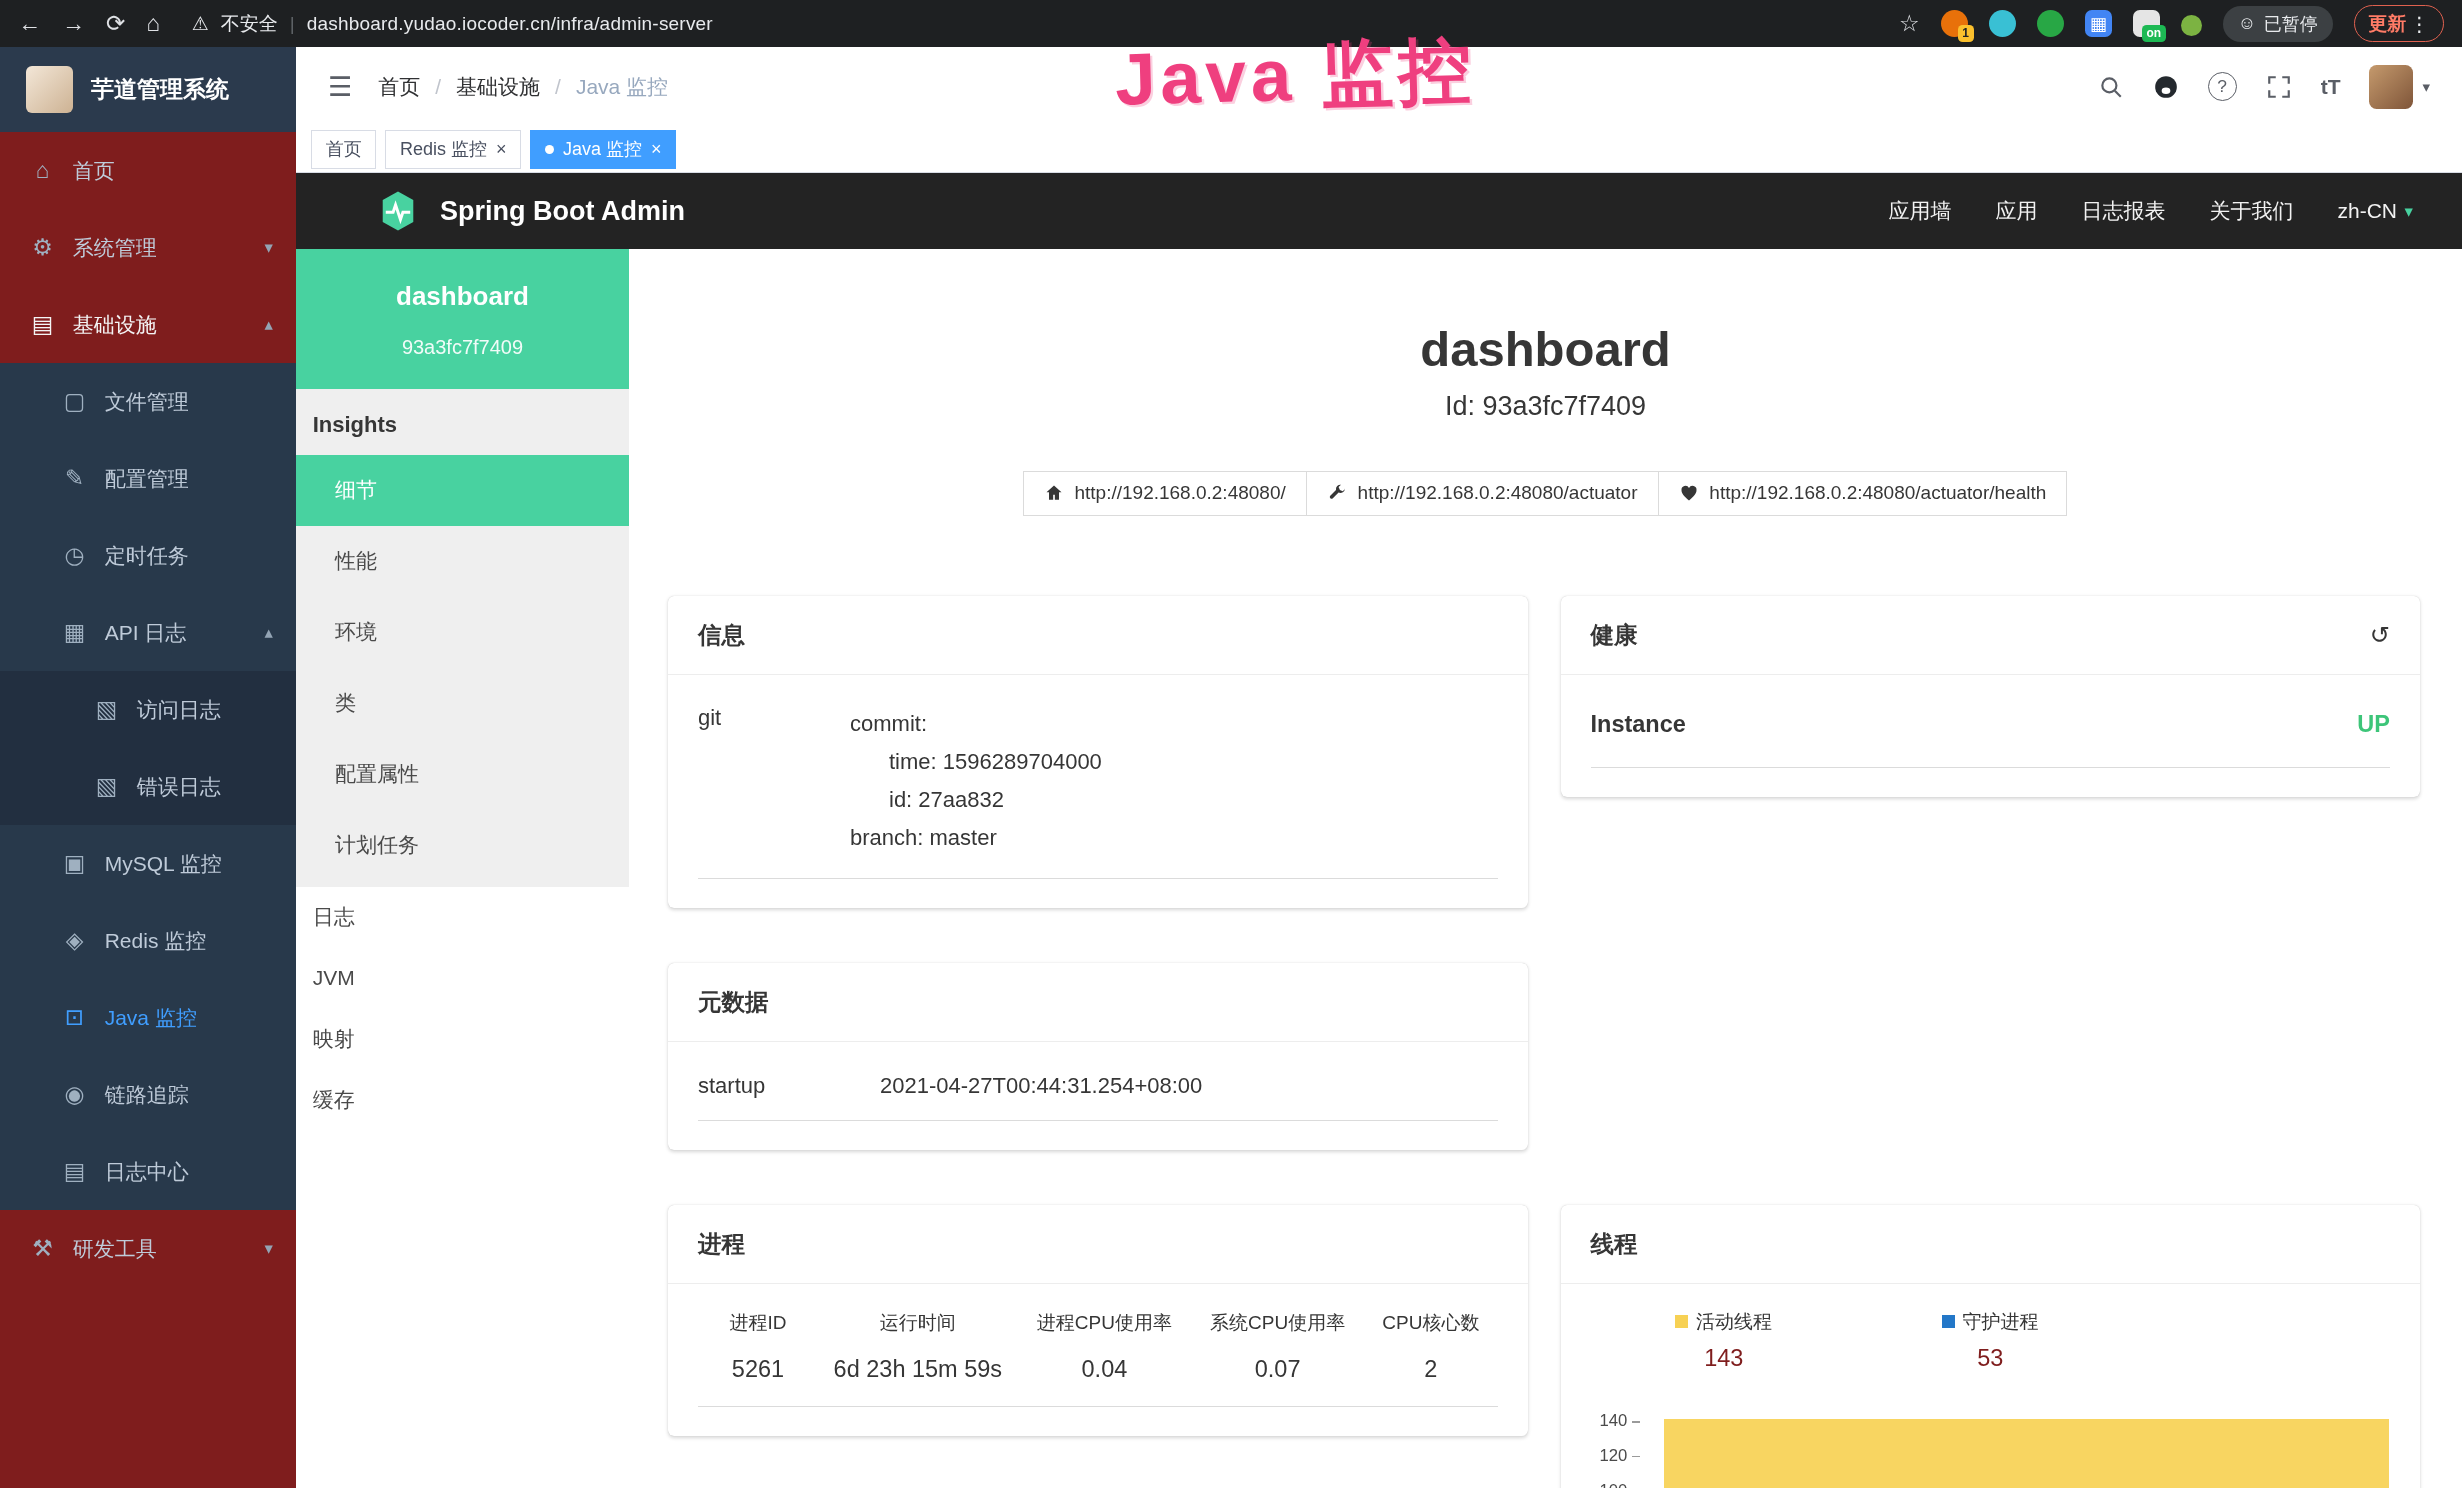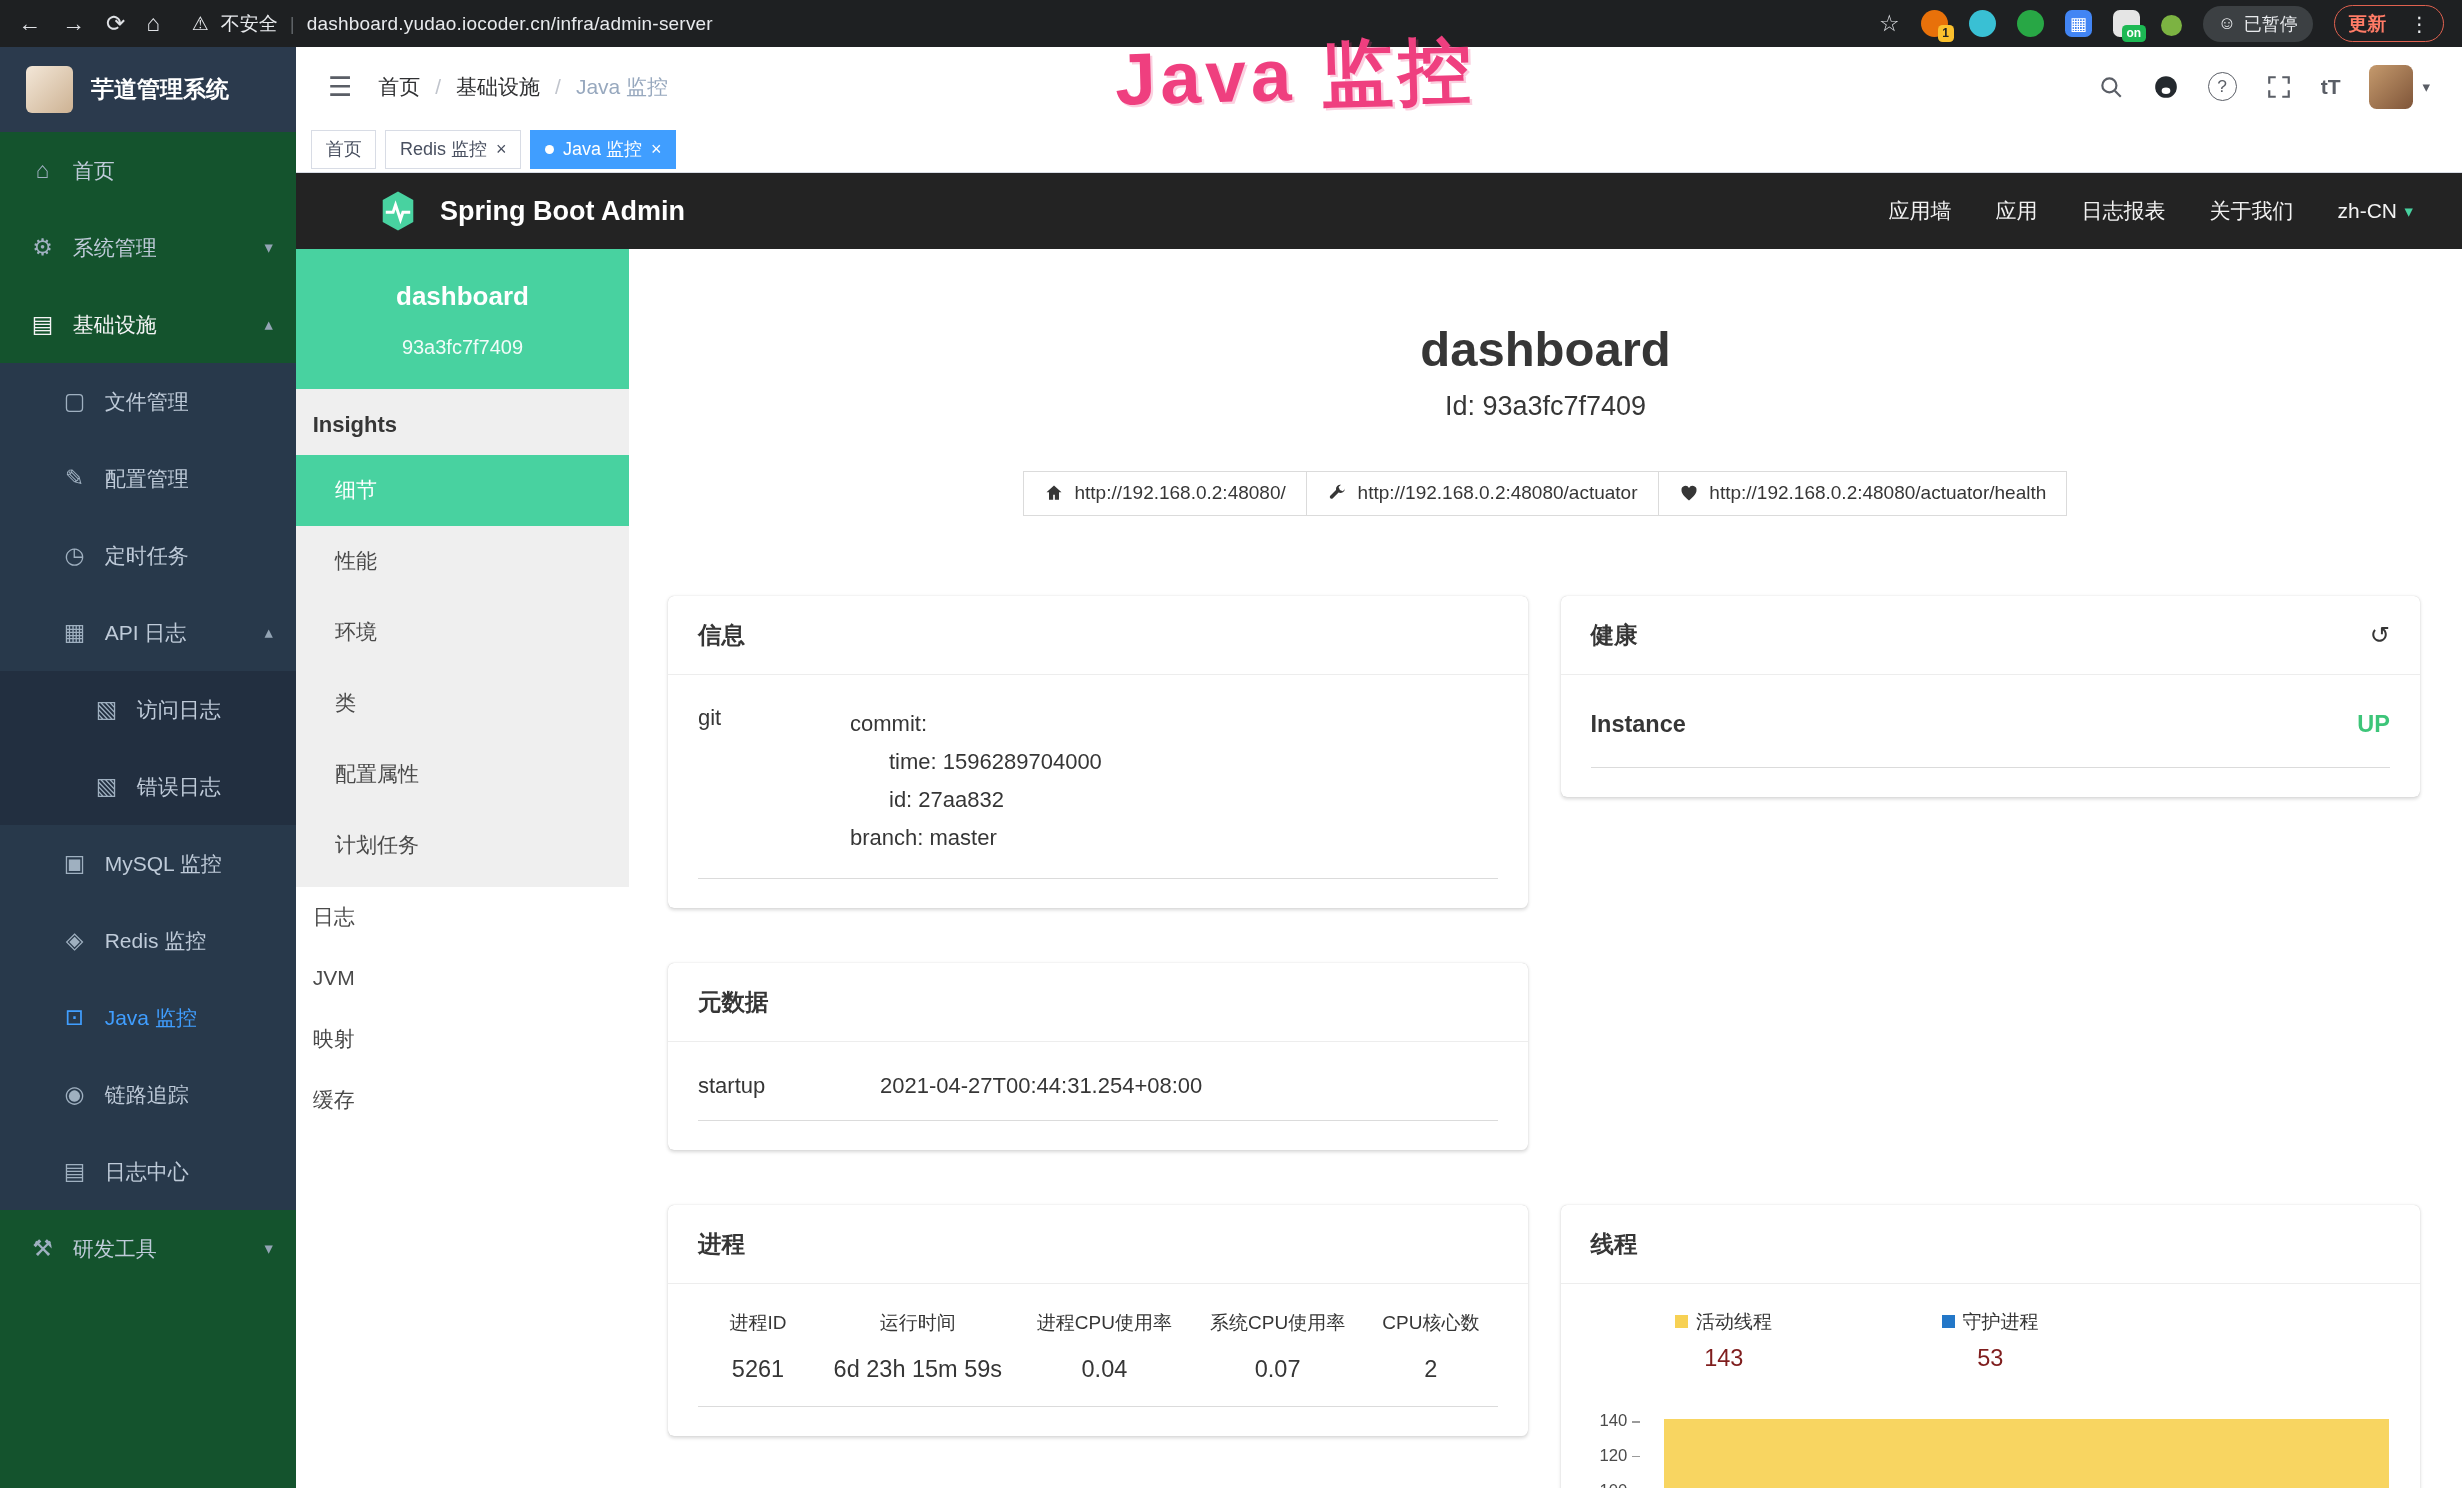--- a/index.html
+++ b/index.html
@@ -27,7 +27,7 @@
   .badge-on { background:#1db954; color:#fff; }
   .paused-chip { display:flex; align-items:center; gap:7.6px; background:#3c4043; border-radius:18px;
                  padding:6px 15px; font-size:18px; color:#e8eaed; cursor:pointer; }
-  .update-chip { display:flex; align-items:center; gap:23px; border:1.5px solid #e0614f; border-radius:20px;
+  .update-chip { display:flex; align-items:center; gap:3px; border:1.5px solid #e0614f; border-radius:20px;
                  padding:4.6px 13.7px; cursor:pointer; }
   .update-label { color:#ff7b66; font-size:19px; font-weight:700; }
   .update-dots { color:#e8eaed; font-size:20px; }

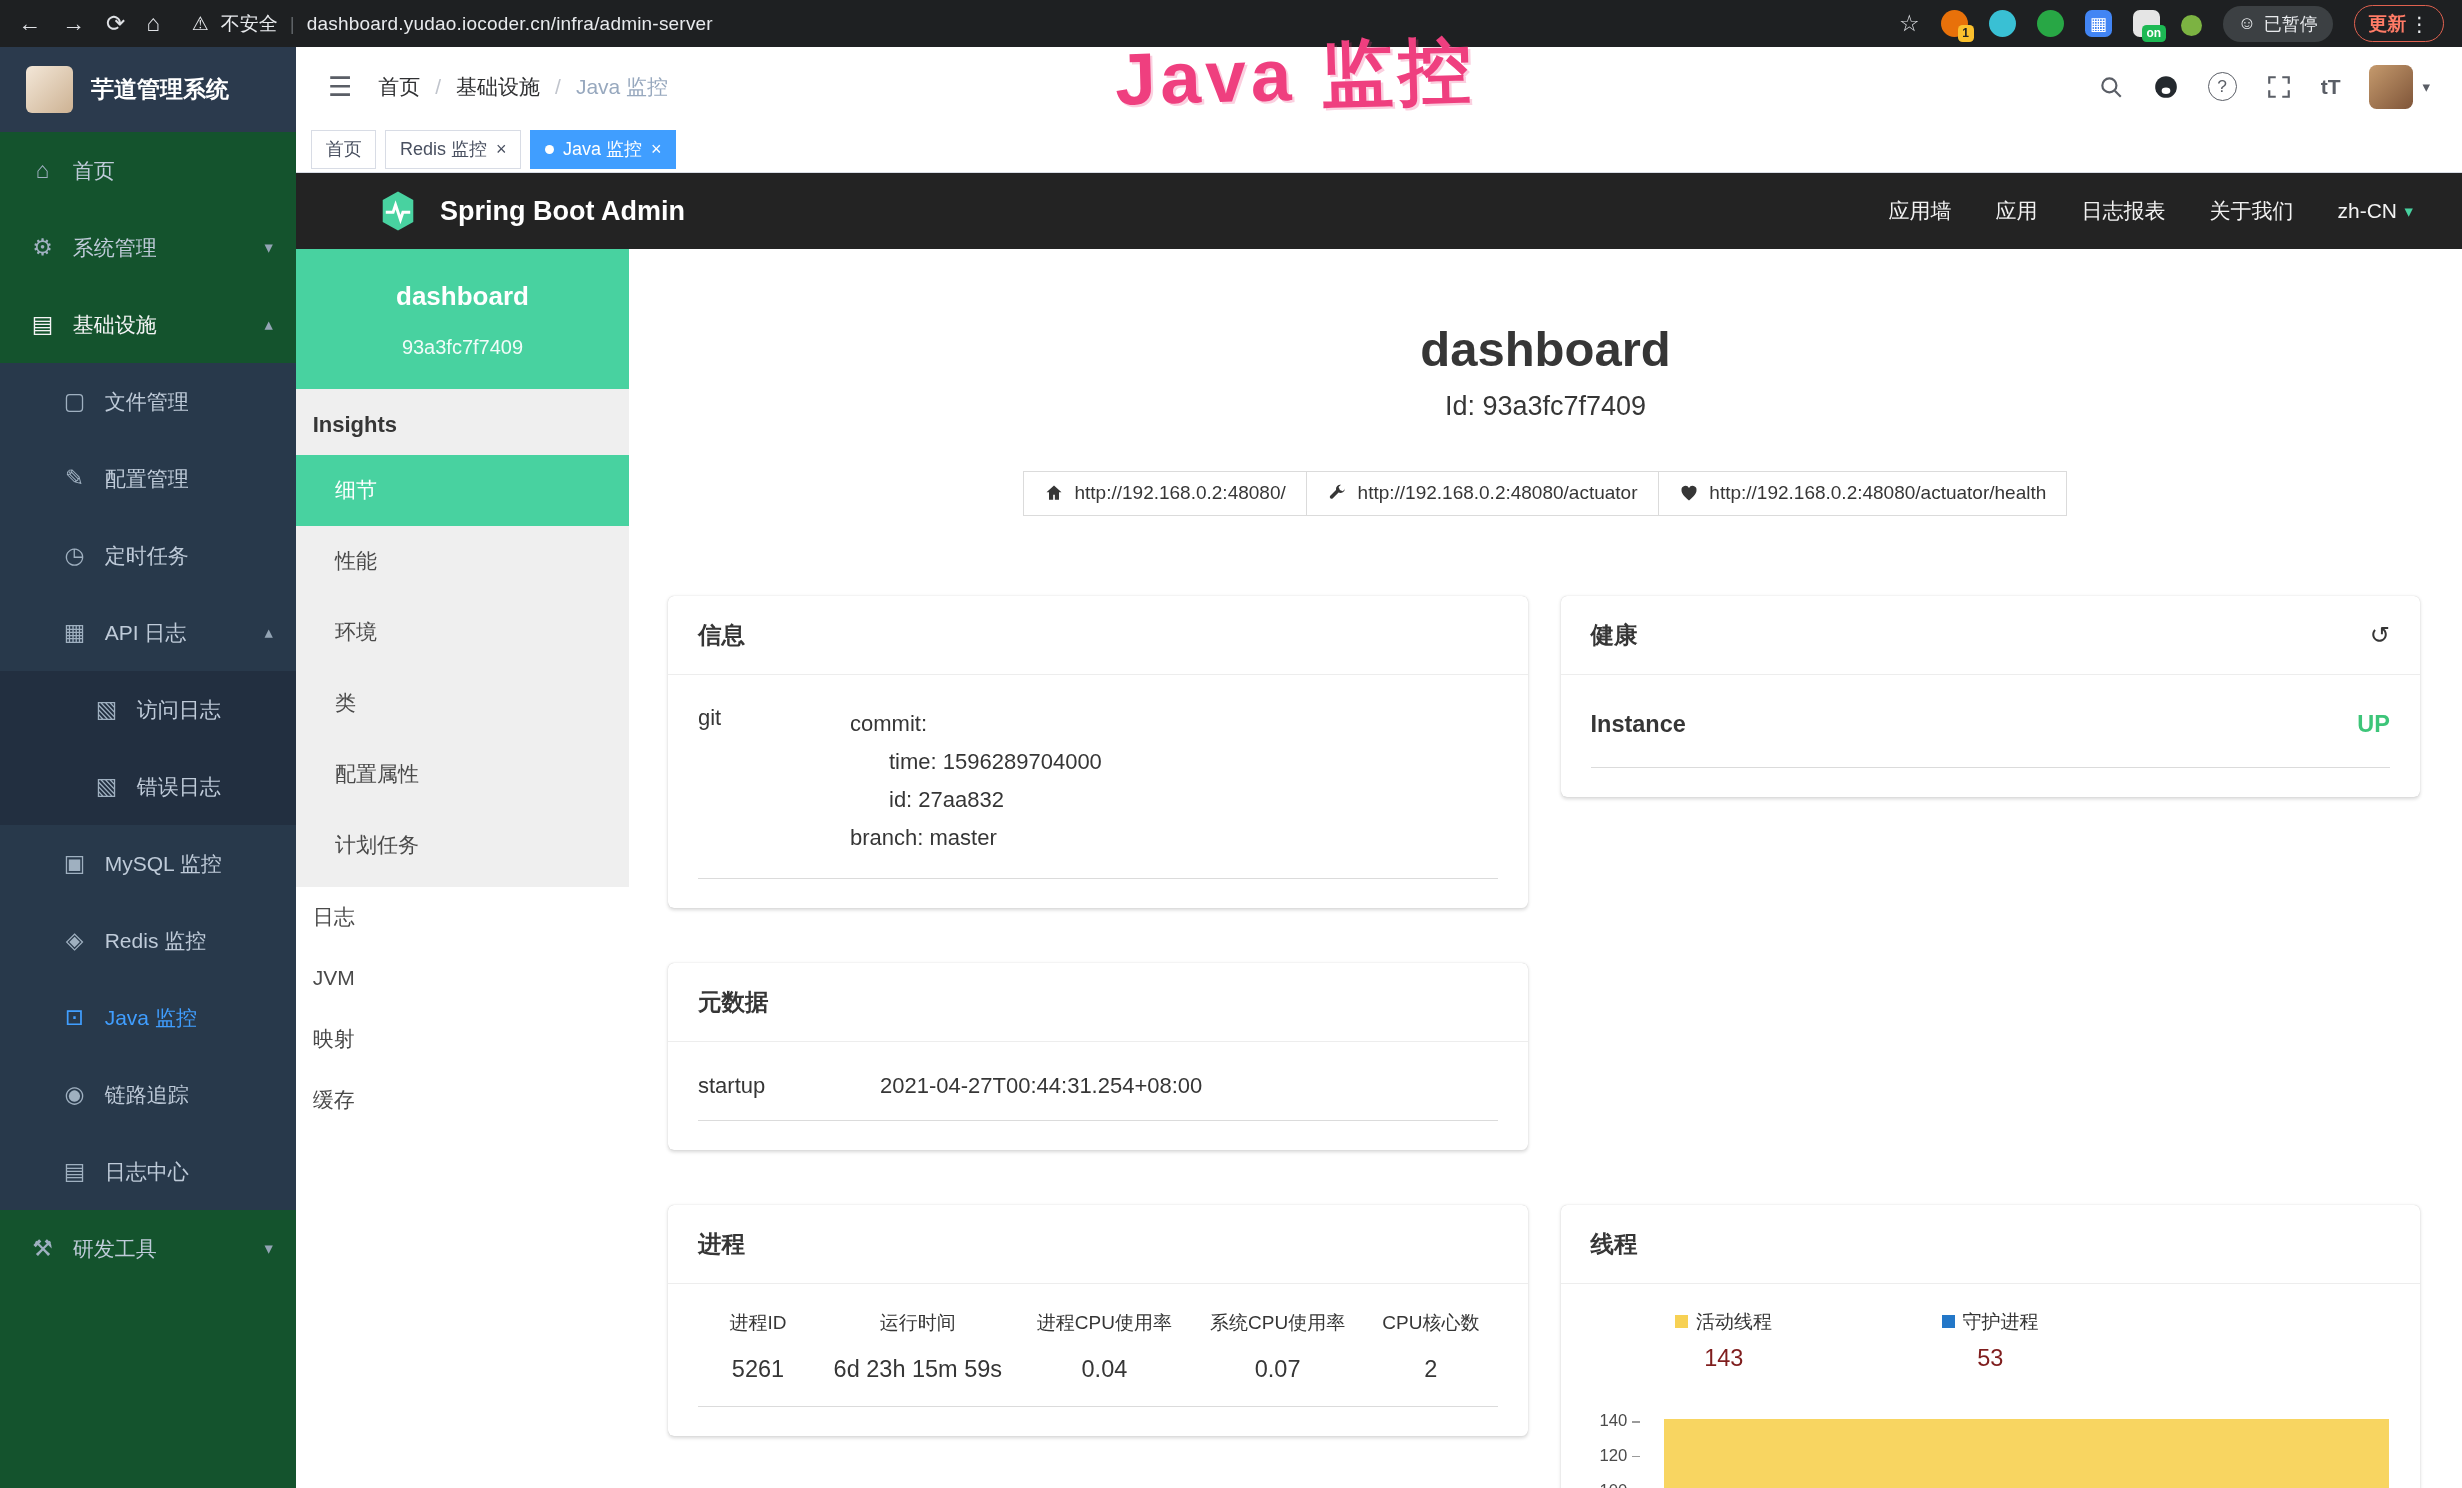--- a/index.html
+++ b/index.html
@@ -38,7 +38,7 @@
           text-shadow:2.3px 2.3px 0 rgba(239,63,127,.25); pointer-events:none; }
 
   
-  .y-side { position:absolute; left:0; top:47px; width:296px; bottom:0; background:#14532d; color:#bfcbd9; }
+  .y-side { position:absolute; left:0; top:47px; width:296px; bottom:0; background:#7f1d1d; color:#bfcbd9; }
   .y-logo { height:85px; display:flex; align-items:center; padding:0 26px; gap:18px; background:#2b3a4d; }
   .y-logo-img { width:47px; height:47px; border-radius:6px; background:linear-gradient(135deg,#f3e7d8,#cdb293); }
   .y-title { color:#fff; font-weight:700; font-size:23px; white-space:nowrap; }

